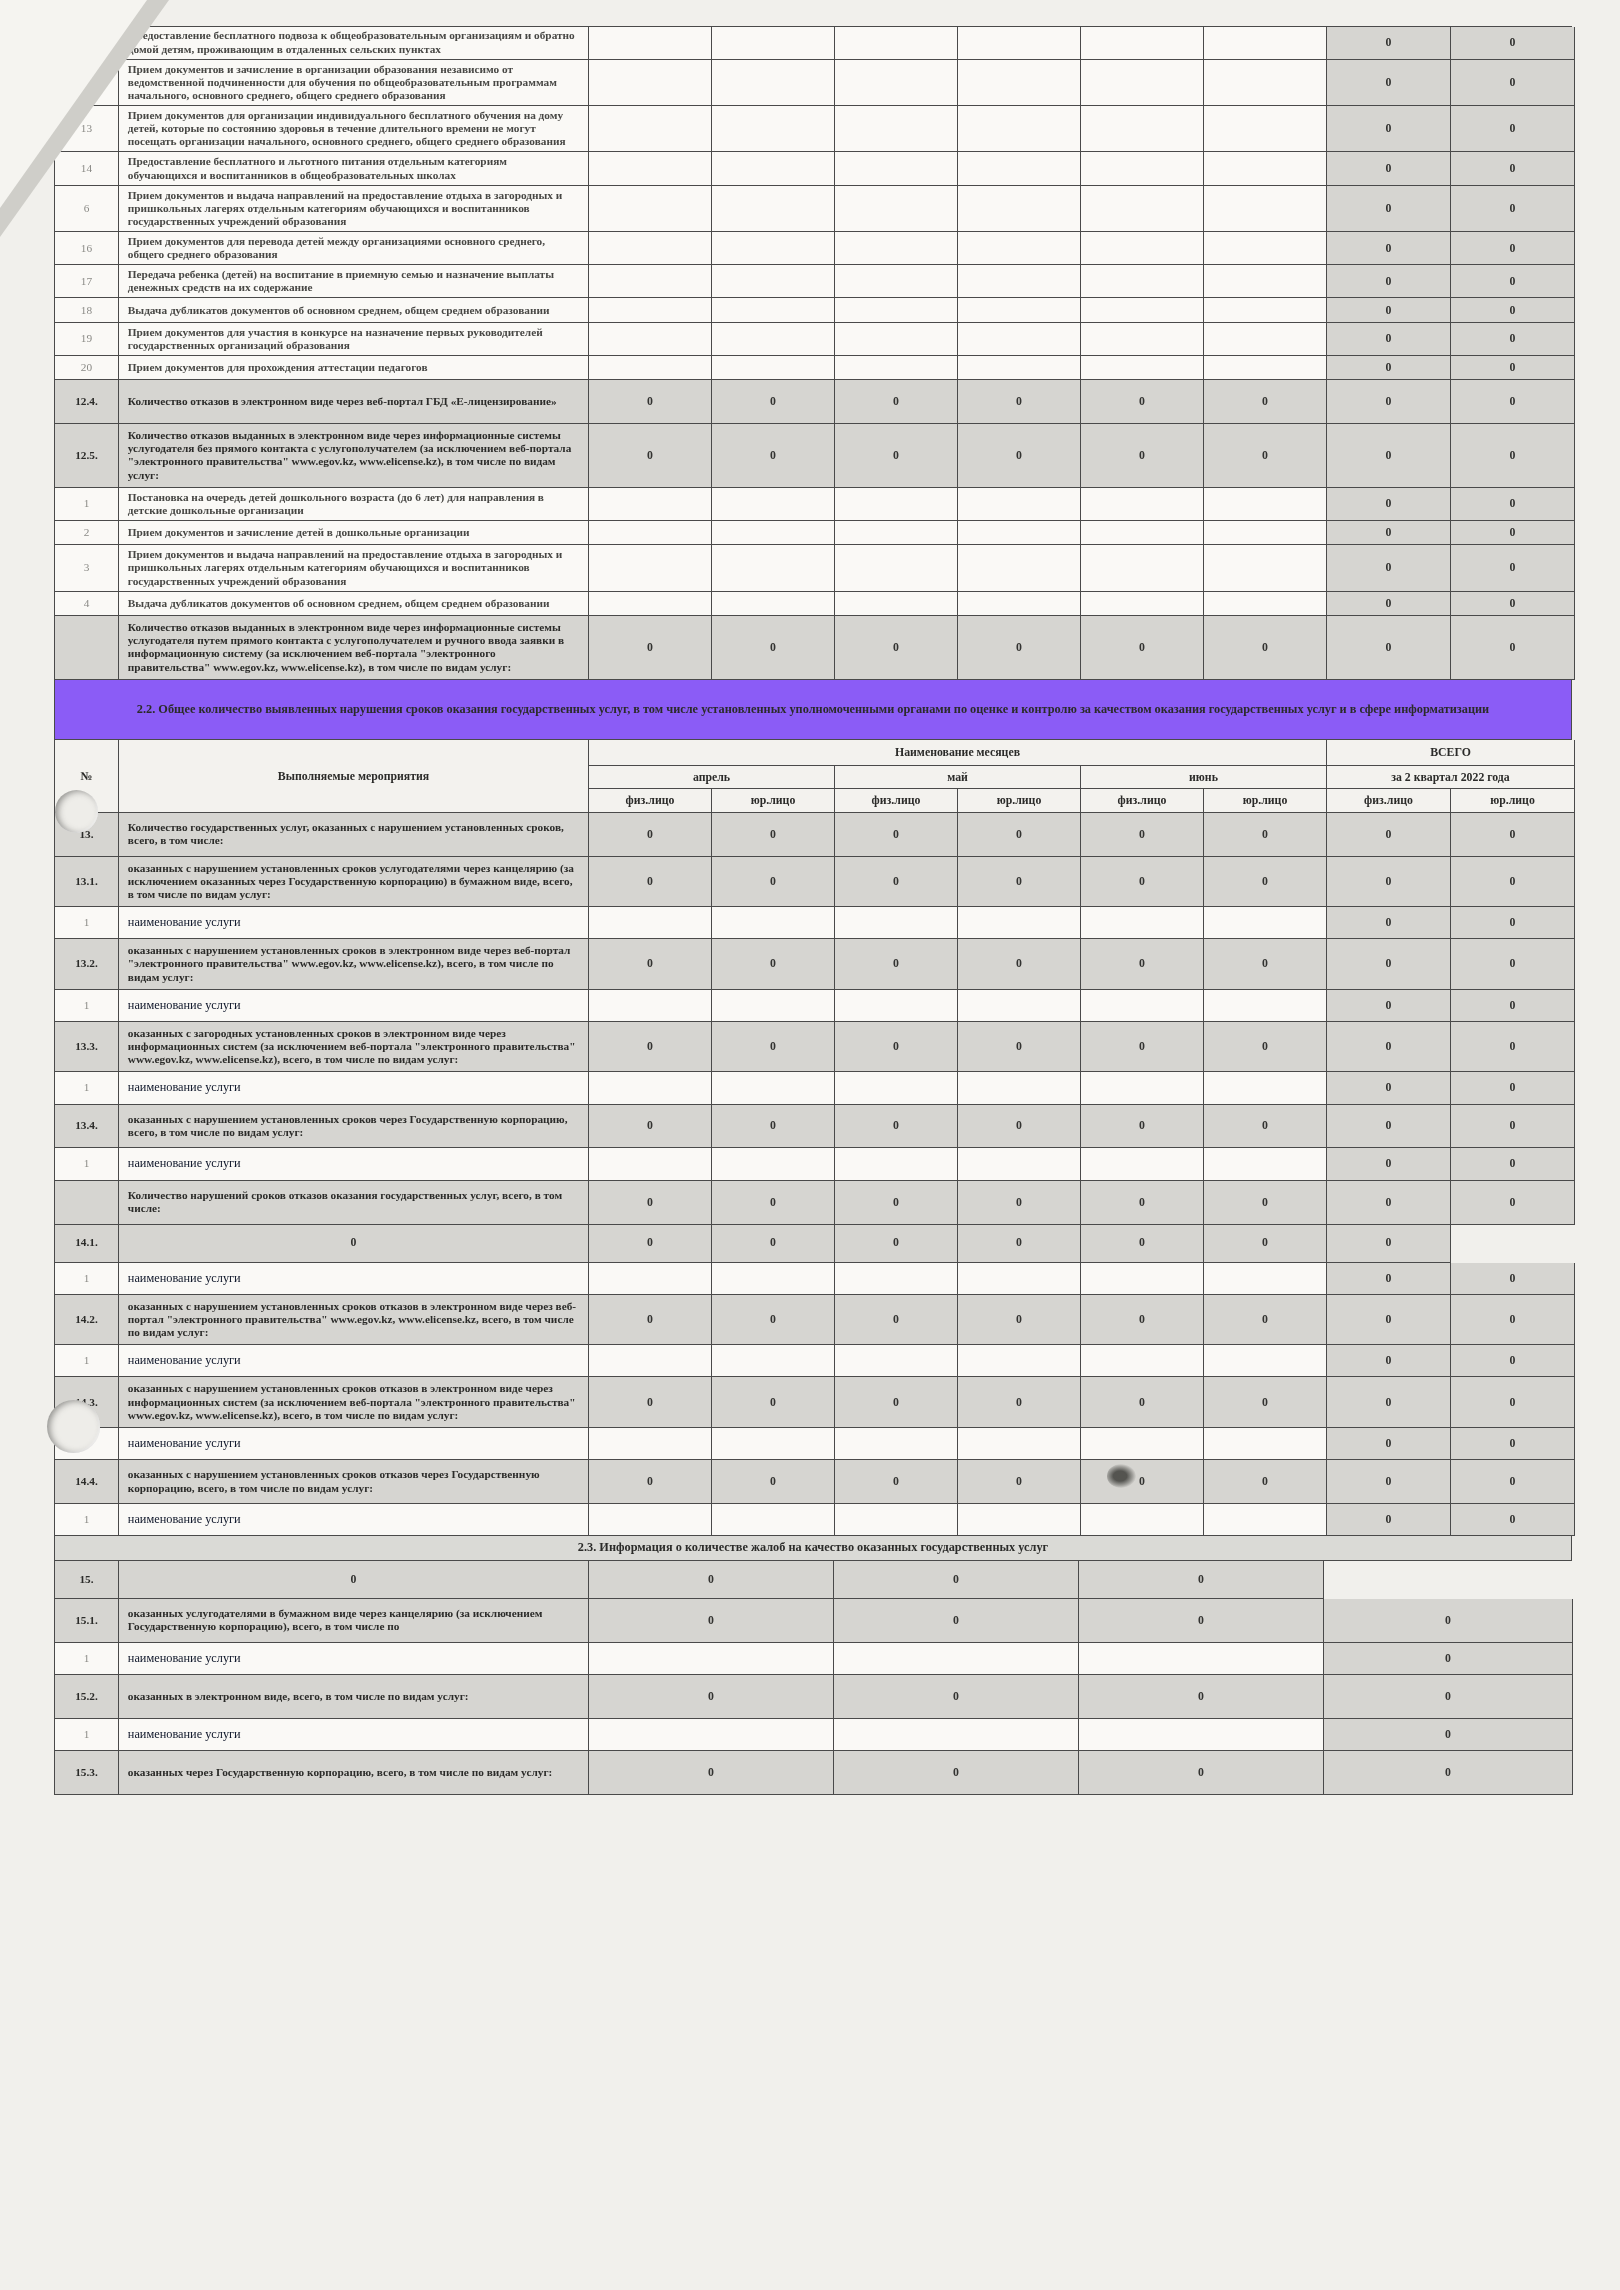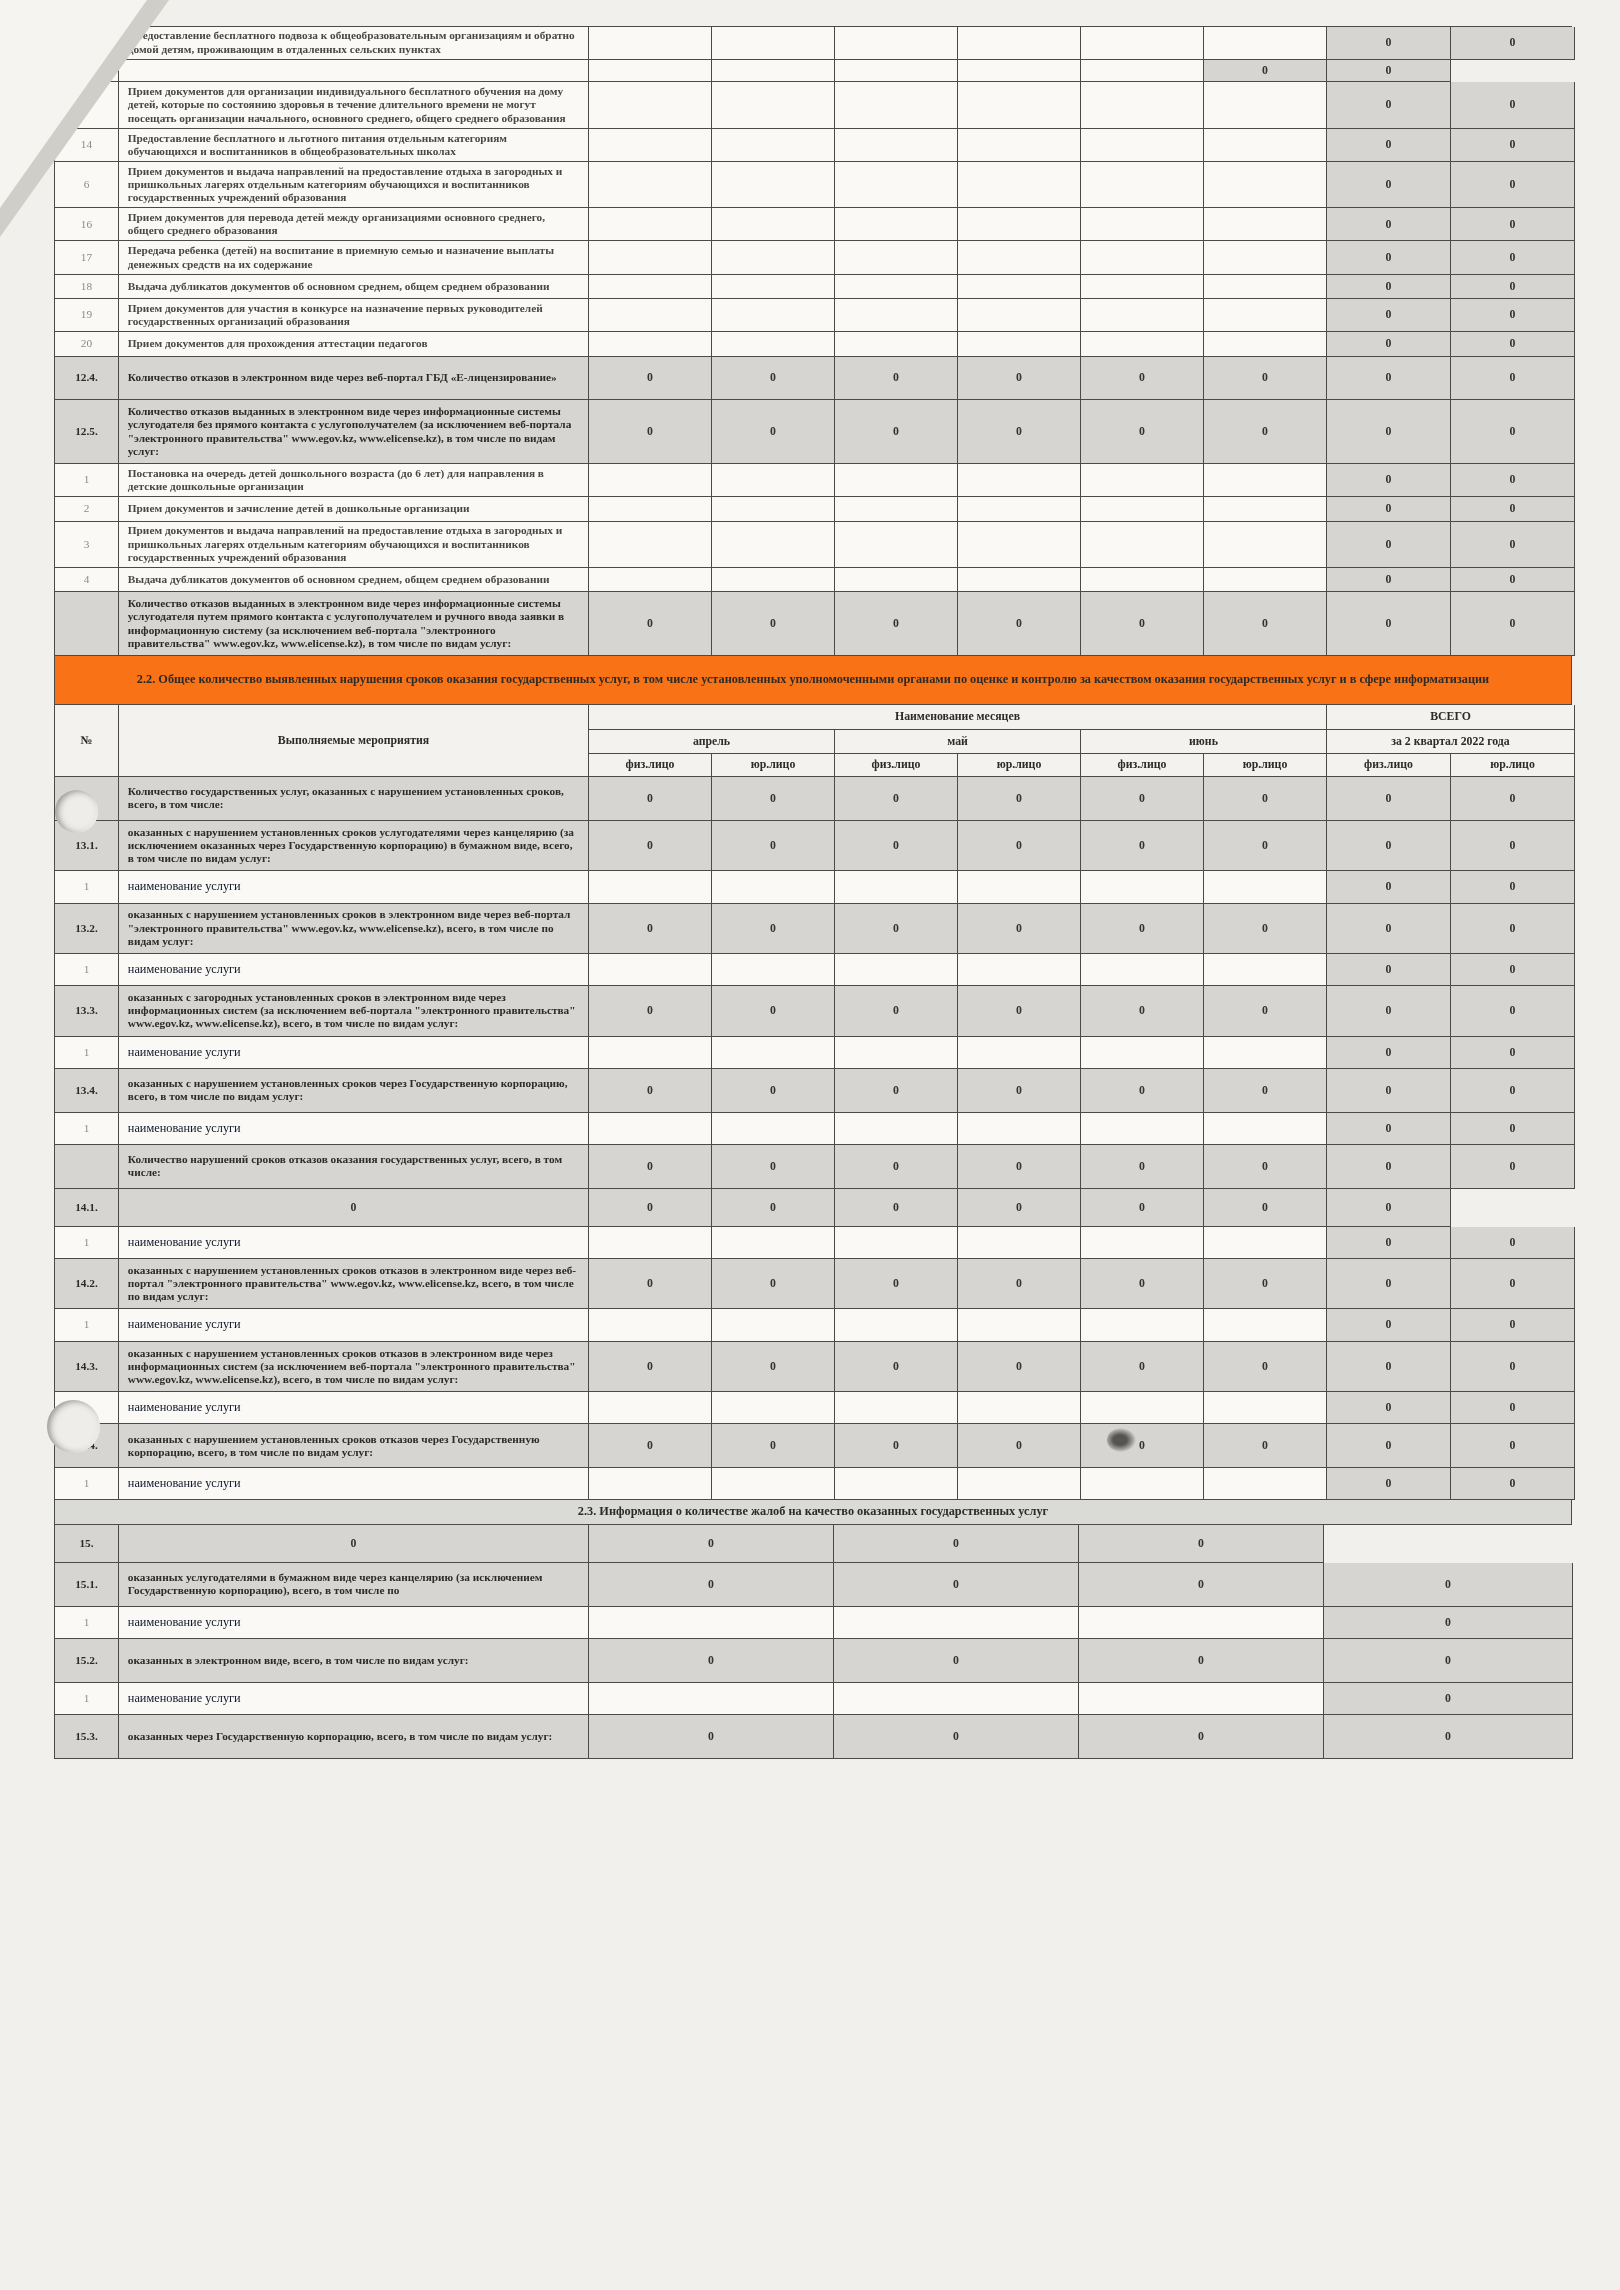--- a/index.html
+++ b/index.html
@@ -79,6 +79,9 @@
         <div class="row g8 svc">
           <div class="cell cnum">
             <span class="">12</span>
+          </div>
+          <div class="cell cdesc">
+            <span class="">Прием документов и зачисление в организации образования независимо от ведомственной подчиненности для обучения по общеобразовательным программам начального, основного среднего, общего среднего образования</span>
           </div>
           <div class="cell cval"></div>
           <div class="cell cval"></div>

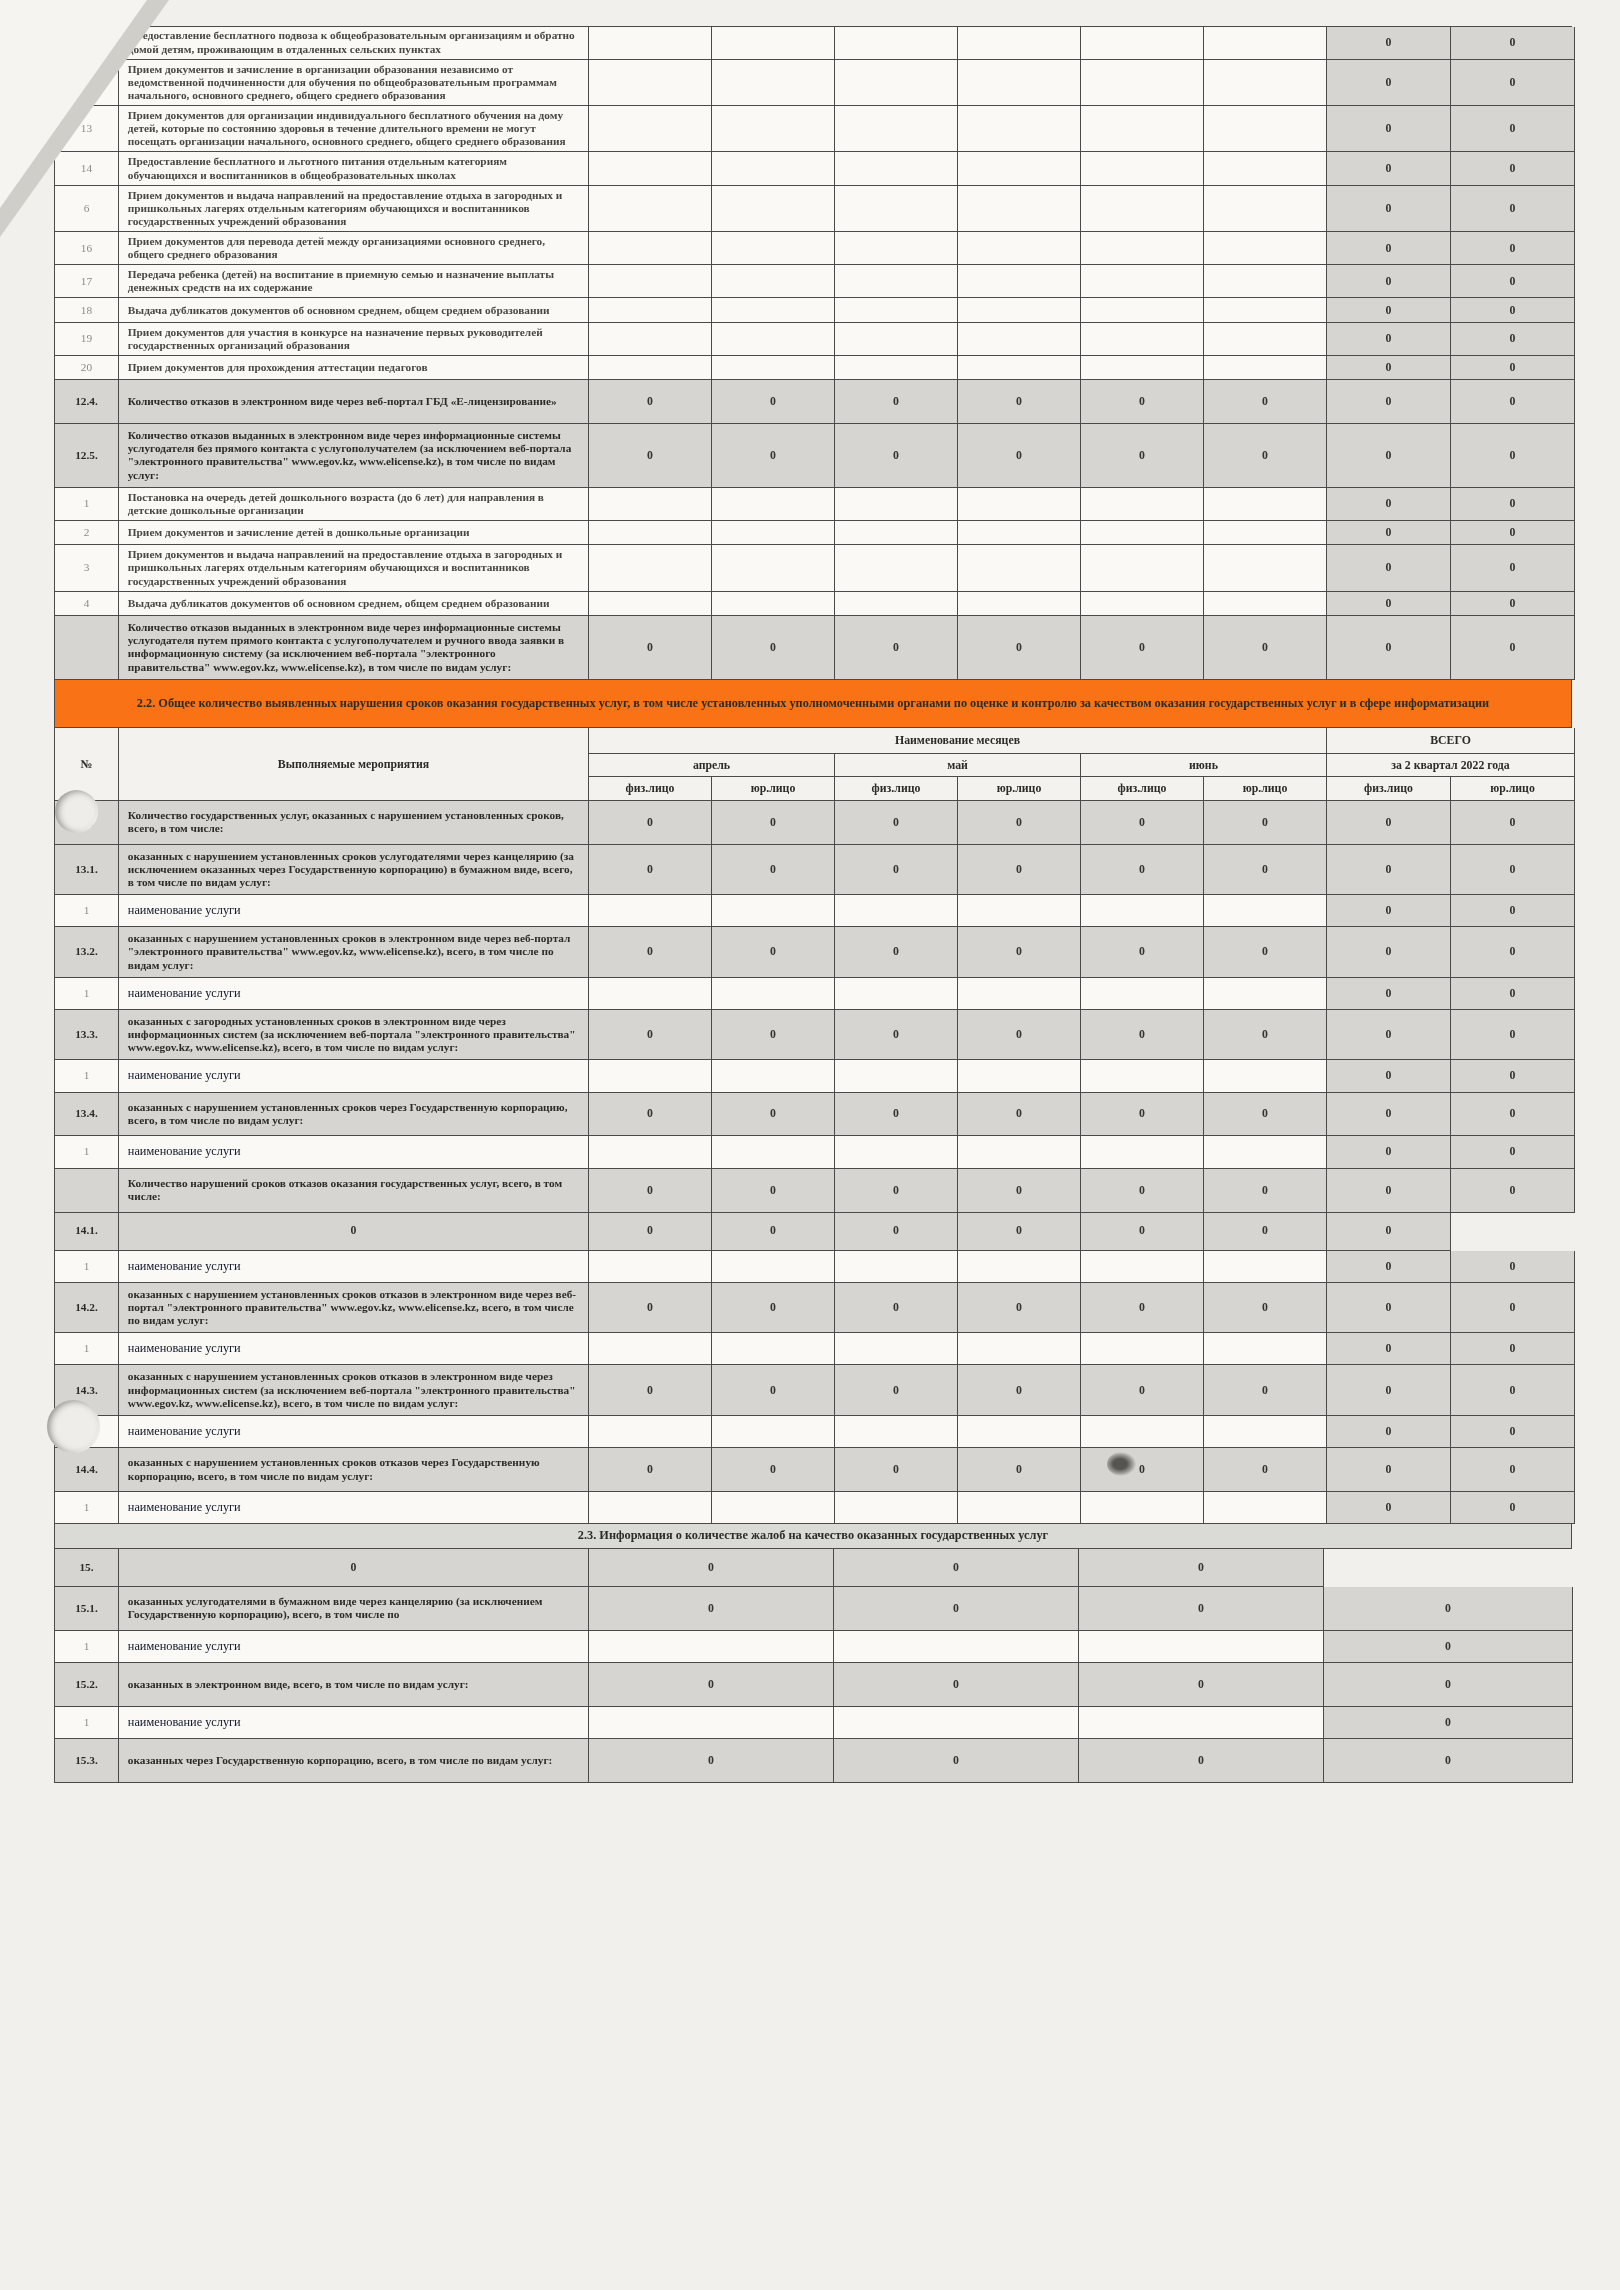--- a/index.html
+++ b/index.html
@@ -30,7 +30,7 @@
 
   .sect-title{border-left:1px solid #4a4a4a;border-right:1px solid #4a4a4a;
         text-align:center;font-weight:700;font-size:12.3px;line-height:15.7px;
-        padding:16px 39px;background:#f97316;color:#2b2b29;}
+        padding:22px 39px;background:#8b5cf6;color:#2b2b29;}
   .t23{background:#dadad6;padding:4px 39px;}
 
   .hdr{display:grid;grid-template-rows:25.5px 23.5px 23.5px;}

